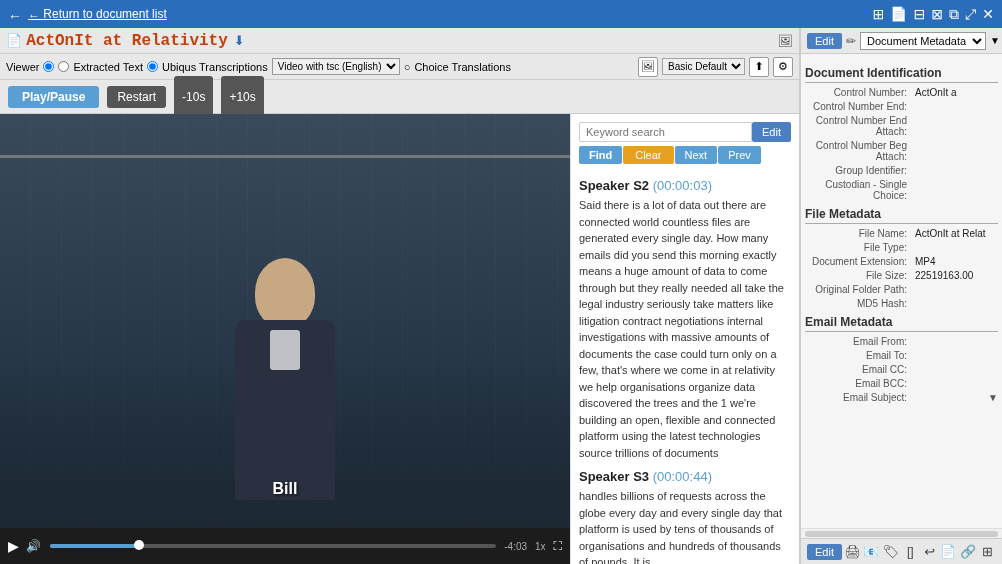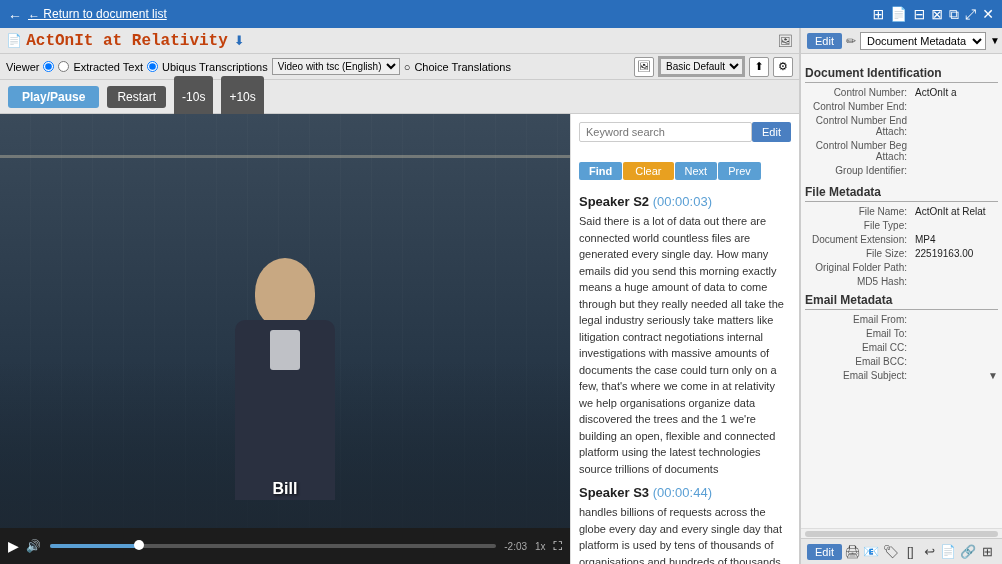--- a/index.html
+++ b/index.html
@@ -448,7 +448,7 @@
         <span style="font-size:11px;">Choice Translations</span>
         <div style="flex:1;"></div>
         <div class="toolbar-icon-btn">🖼</div>
-        <select style="font-size:10px; padding:1px; border:3px solid #a3a3a3;">
+        <select style="font-size:10px; padding:1px; border:1px solid #a3a3a3;">
           <option>Basic Default</option>
         </select>
         <div class="toolbar-icon-btn">⬆</div>

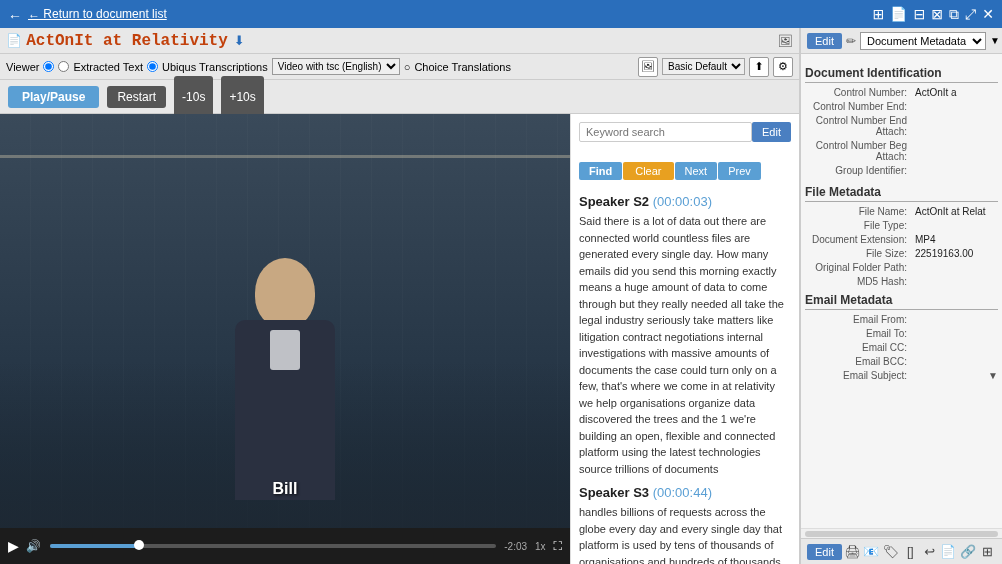--- a/index.html
+++ b/index.html
@@ -235,7 +235,7 @@
     }
     .keyword-row {
       display: flex;
-      margin-bottom: 20px;
+      margin-bottom: 4px;
     }
     .keyword-input {
       flex: 1;

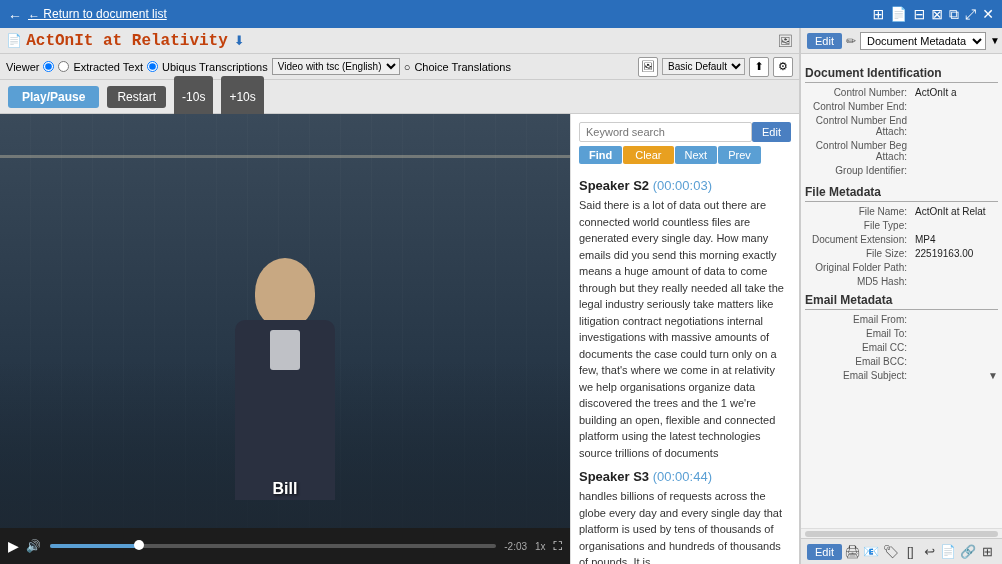--- a/index.html
+++ b/index.html
@@ -565,6 +565,7 @@
           <span class="metadata-value"></span>
         </div>
         <div class="metadata-row">
+          <span class="metadata-label">Custodian - Single Choice:</span>
           <span class="metadata-value"></span>
         </div>
 

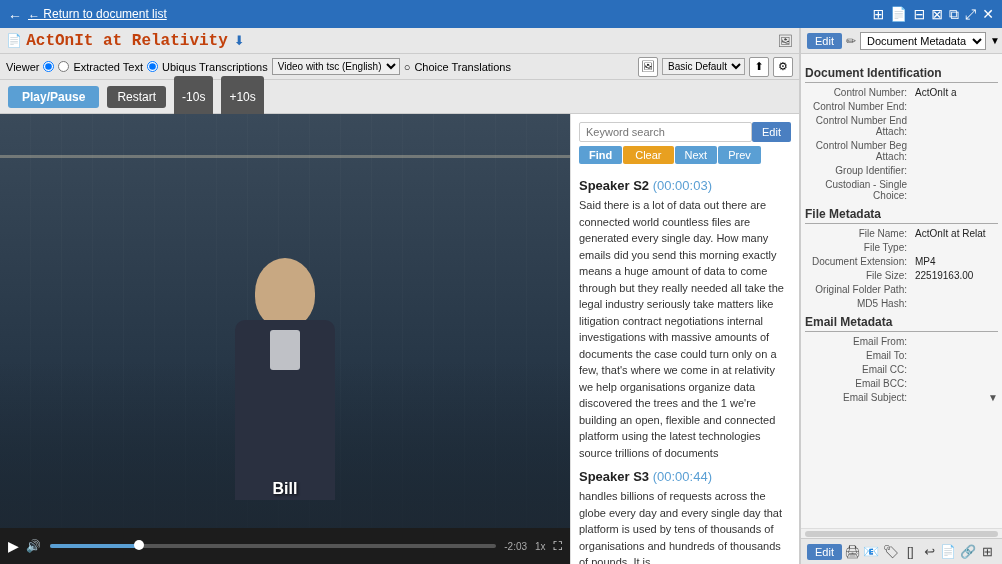--- a/index.html
+++ b/index.html
@@ -493,7 +493,7 @@
               <div class="vc-progress-fill"></div>
               <div class="vc-progress-dot"></div>
             </div>
-            <span class="vc-time">-2:03</span>
+            <span class="vc-time">-4:03</span>
             <span class="vc-speed">1x</span>
             <span class="vc-fullscreen">⛶</span>
           </div>

